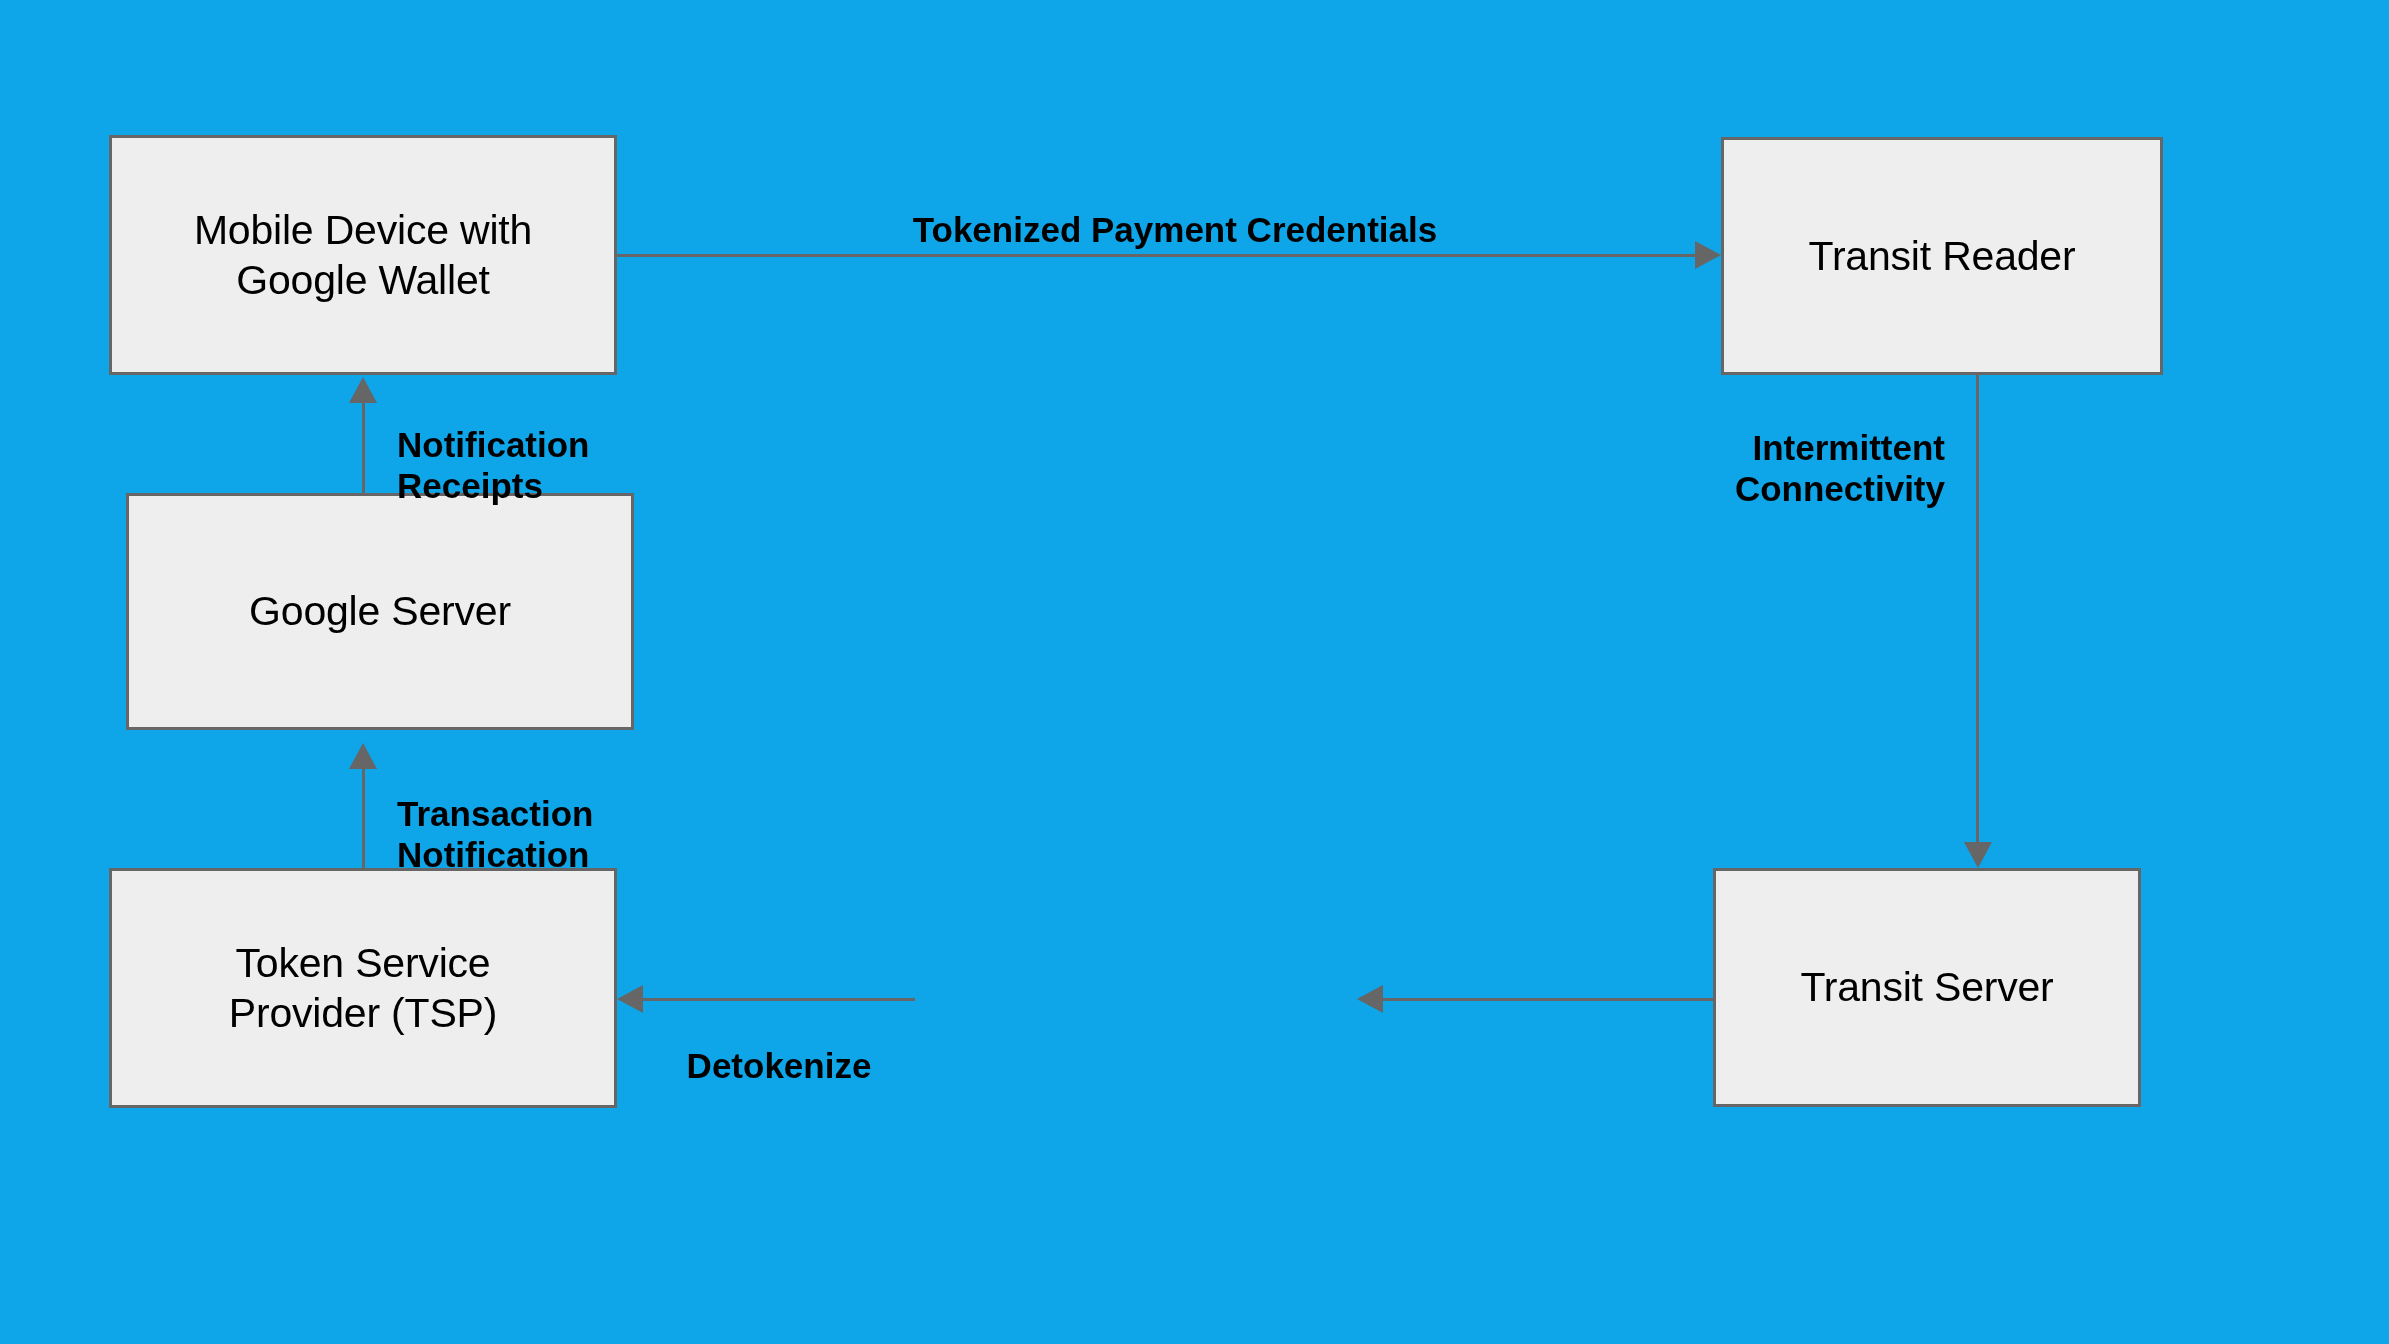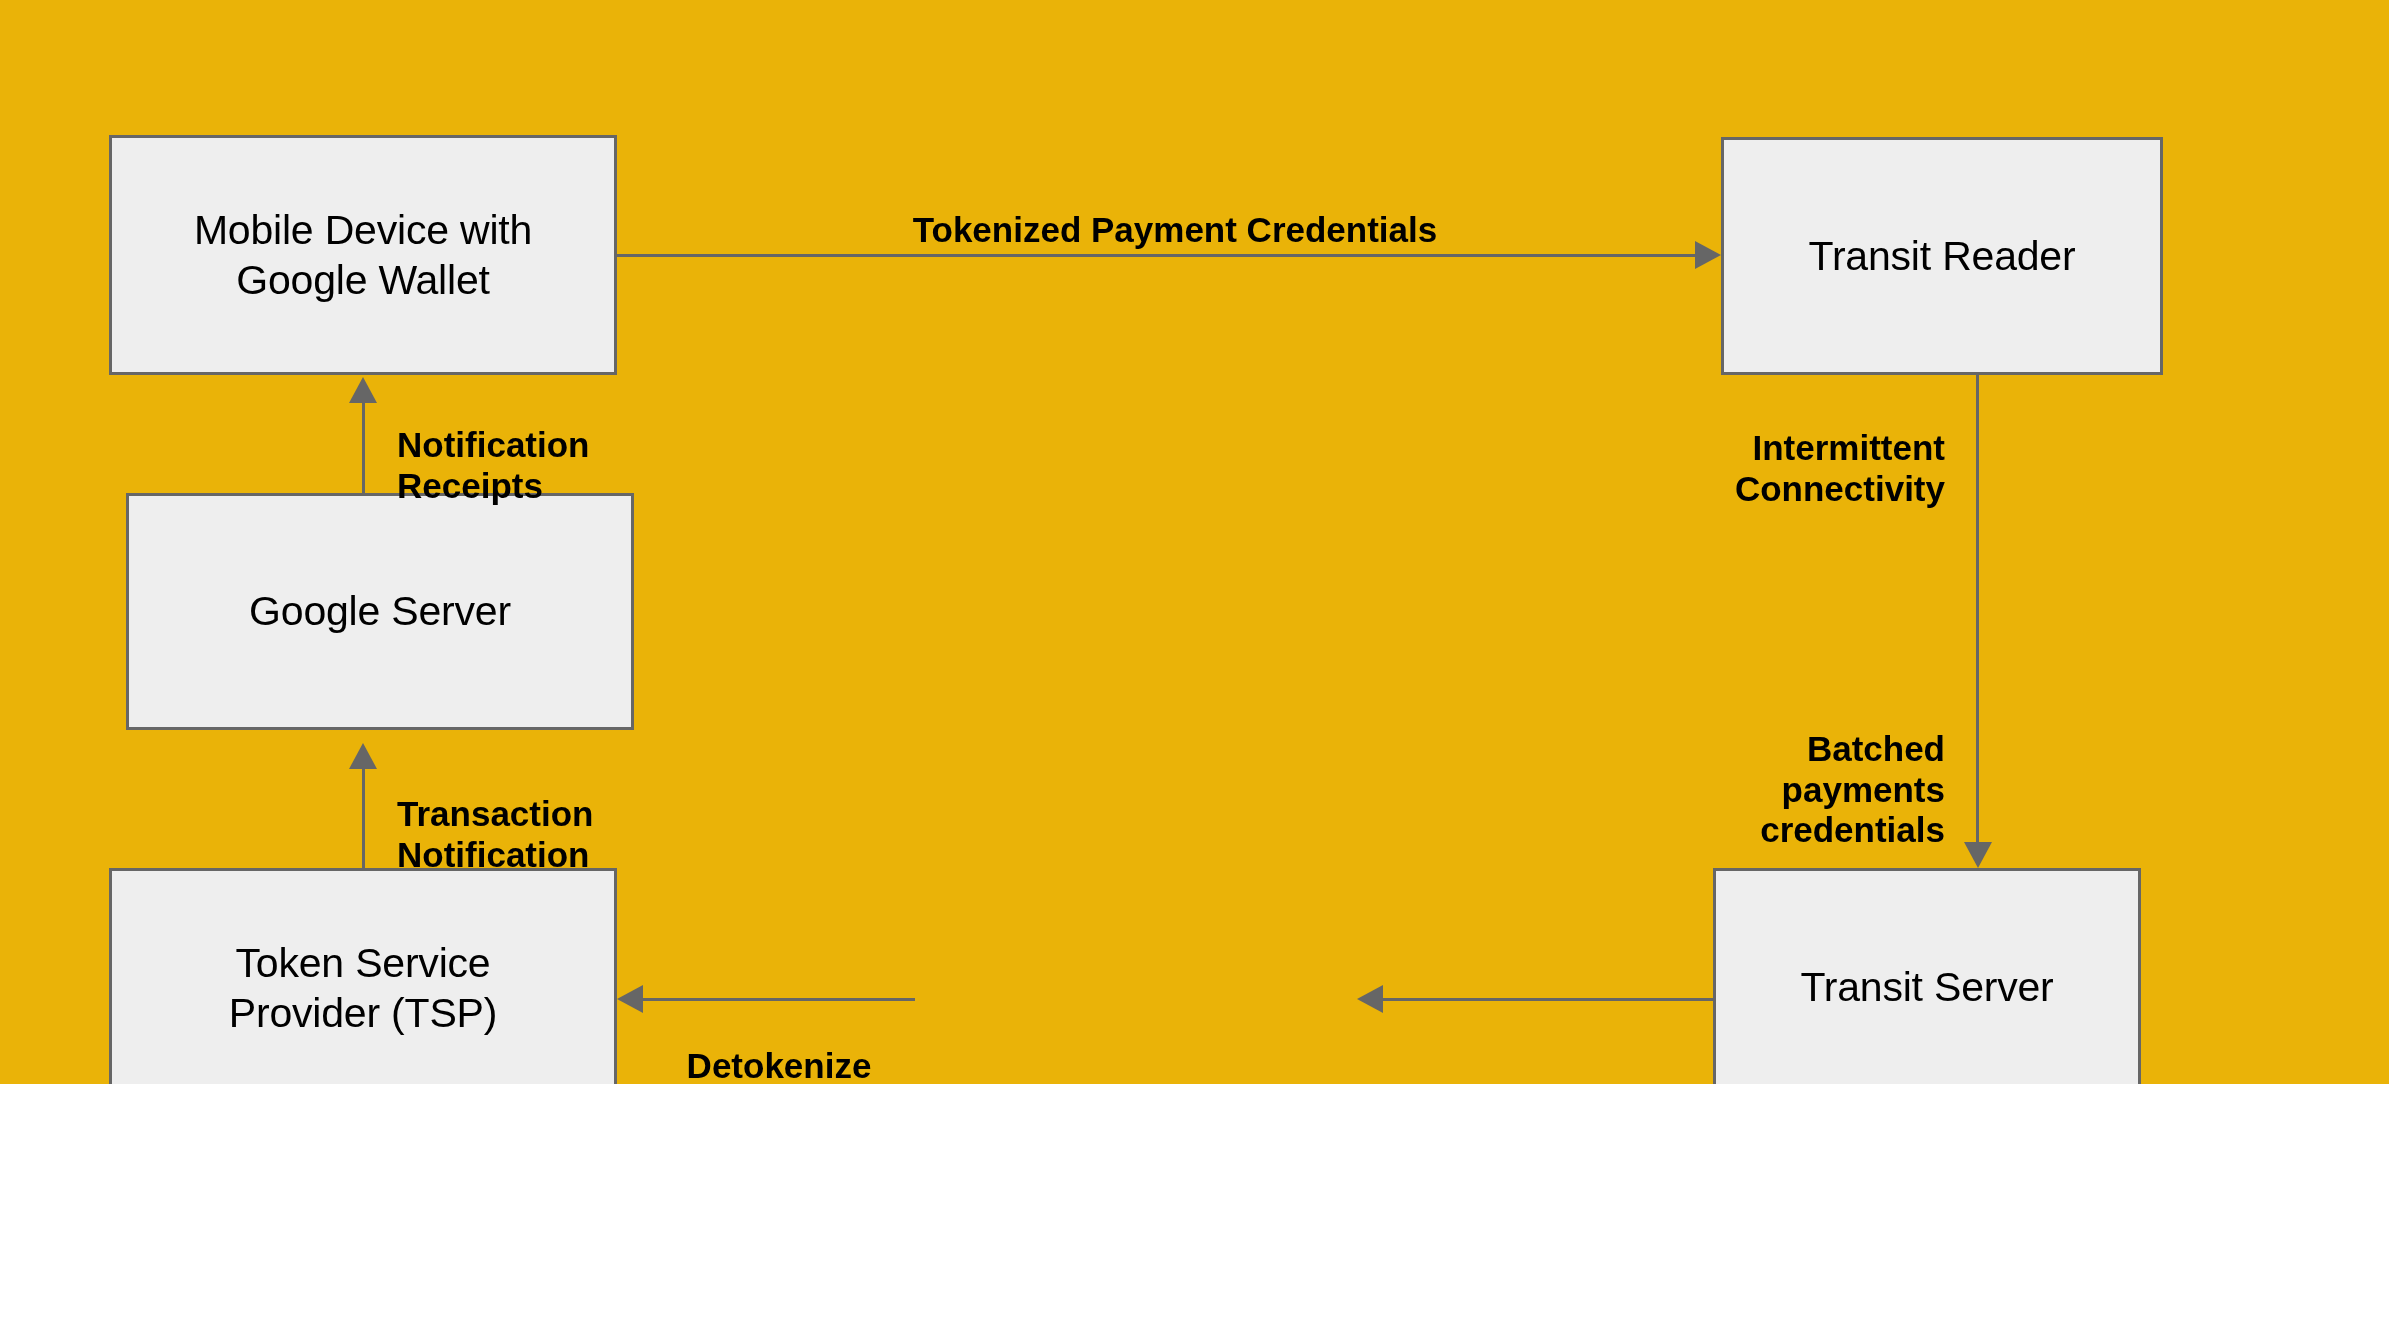--- a/index.html
+++ b/index.html
@@ -13,8 +13,8 @@
   #canvas {
     position: relative;
     width: 2389px;
-    height: 1084px;
-    background: #eab308;
+    height: 1344px;
+    background: #0ea5e9;
     overflow: hidden;
   }
   .node {

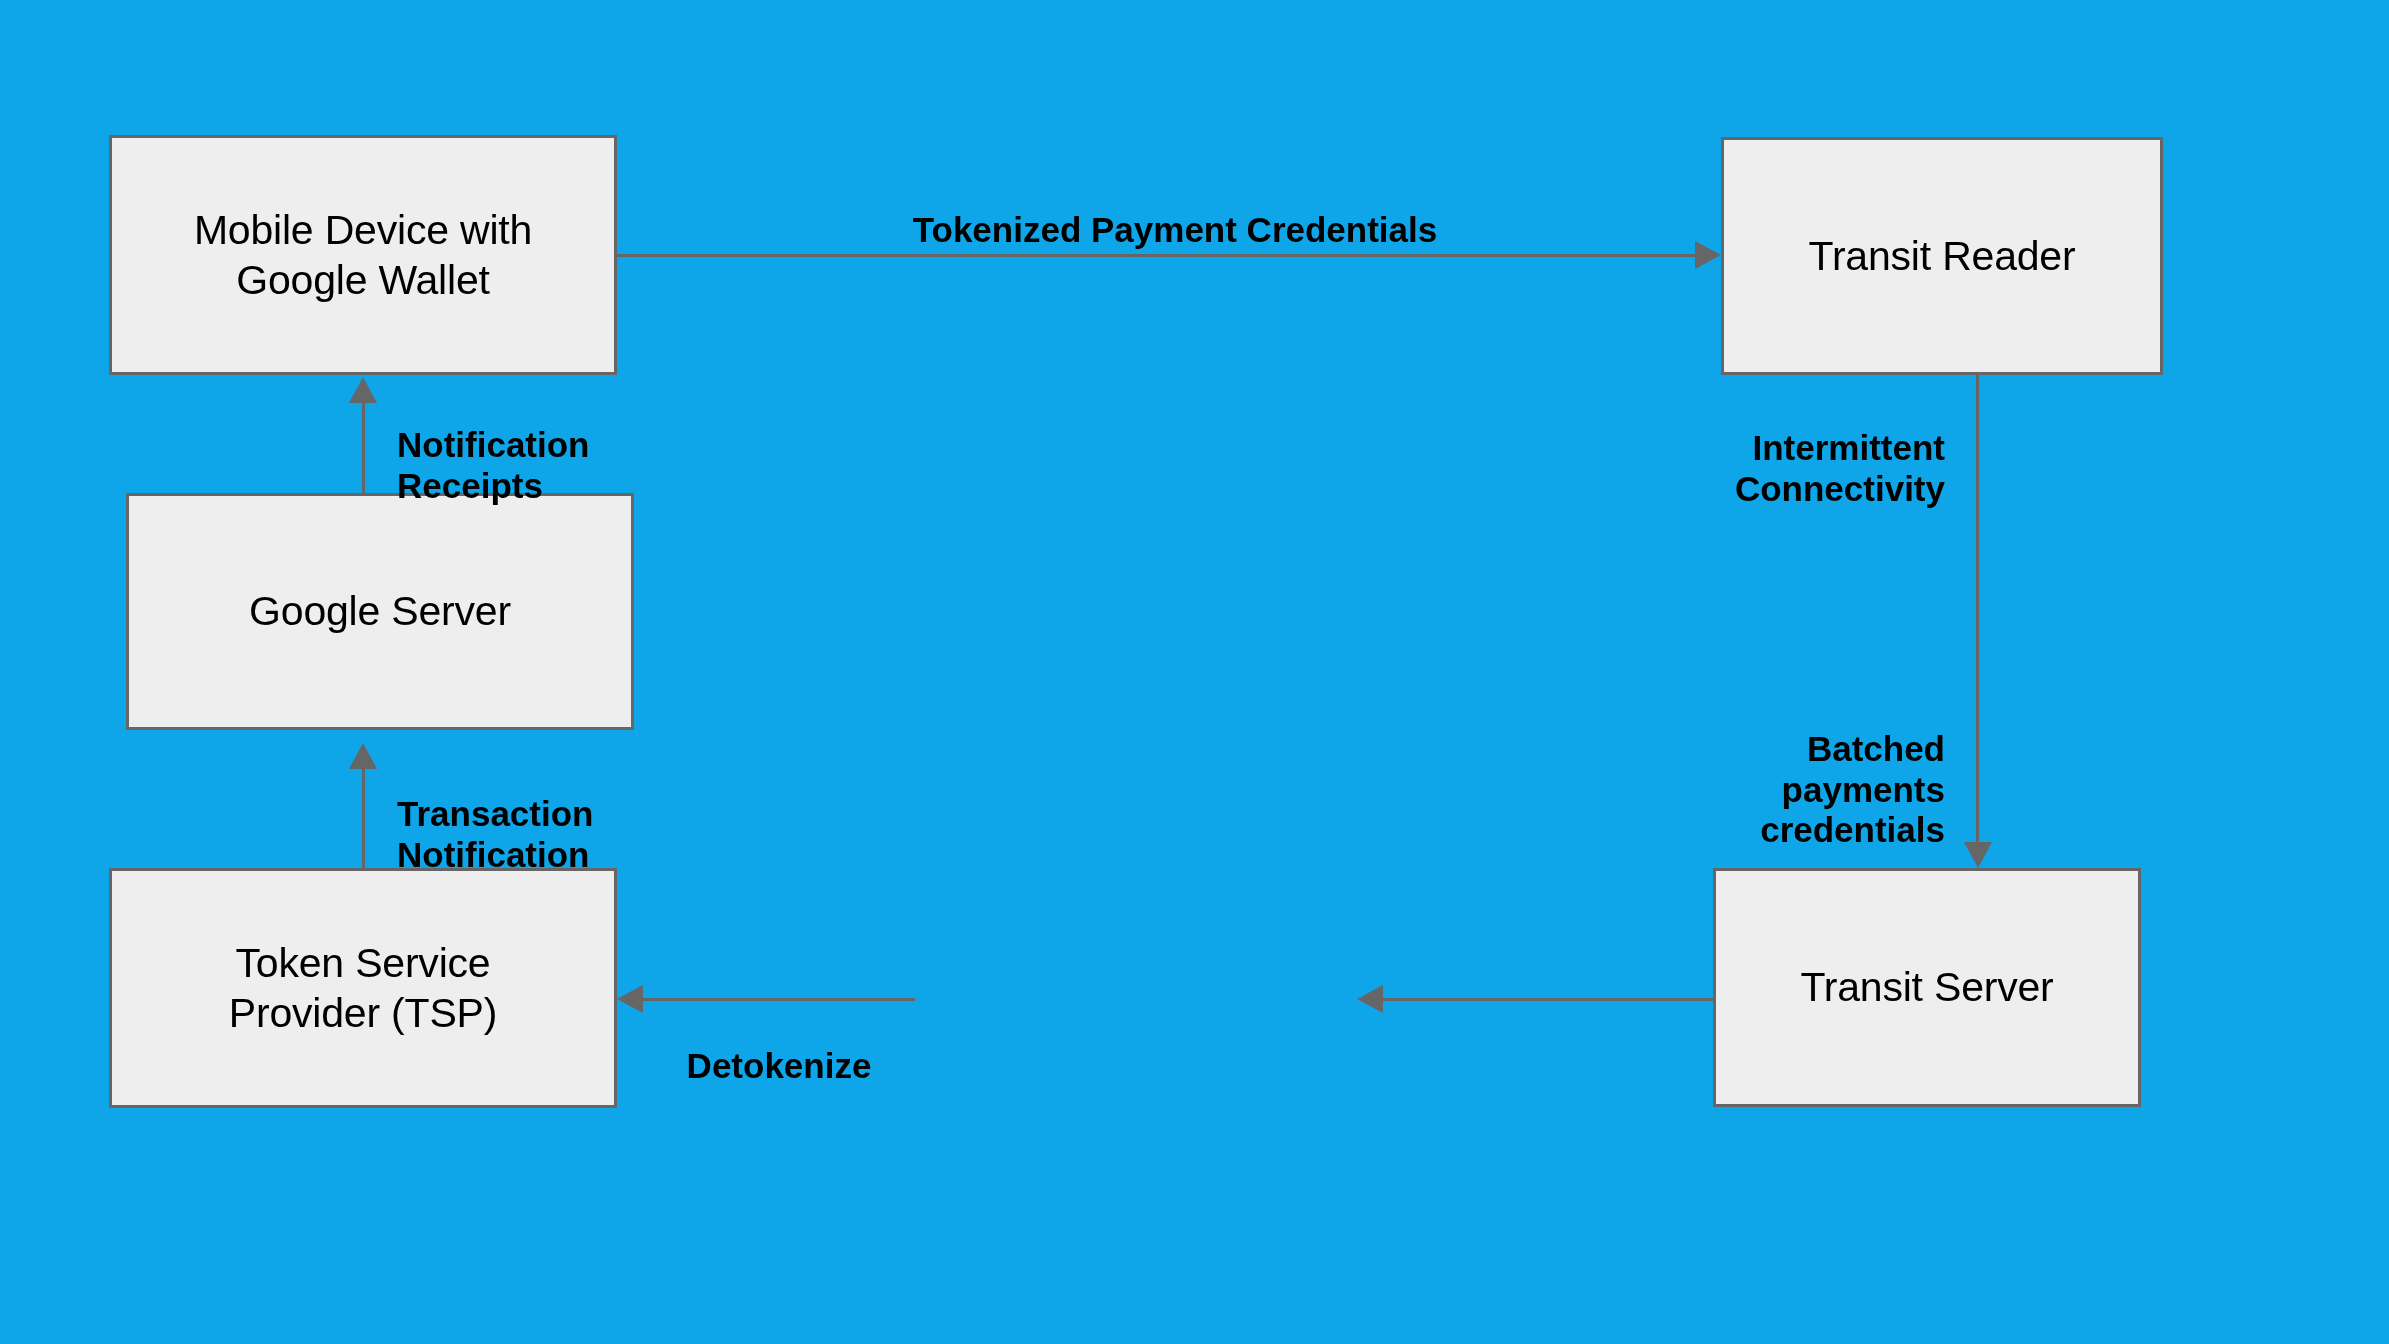--- a/index.html
+++ b/index.html
@@ -144,9 +144,6 @@
   <div class="edge-label lbl-right" style="left:1545px; top:396px; width:400px;">Intermittent
 Connectivity</div>
 
-  <div class="edge-label lbl-right" style="left:1545px; top:697px; width:400px;">Batched
-payments
-credentials</div>
 
 
   <div class="edge-label lbl-center" style="left:645px; top:1014px; width:268px;">Detokenize</div>

